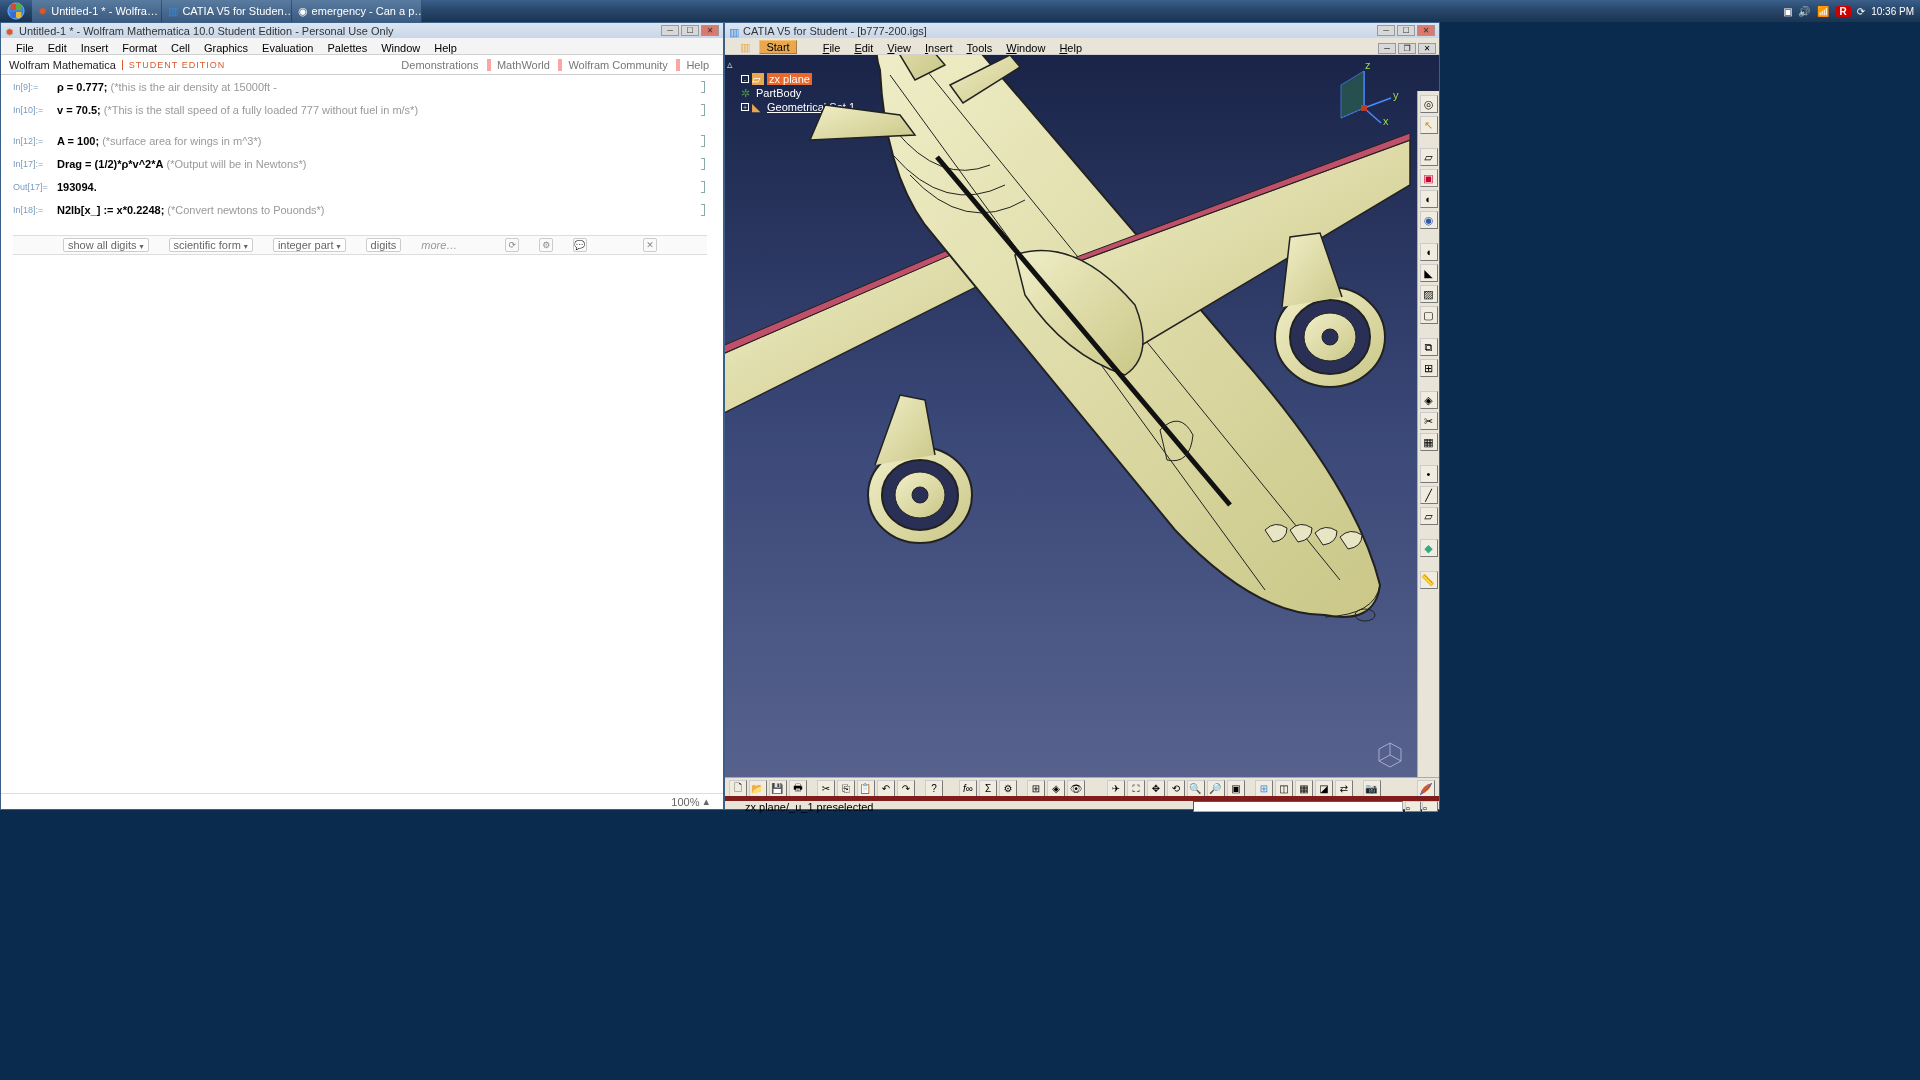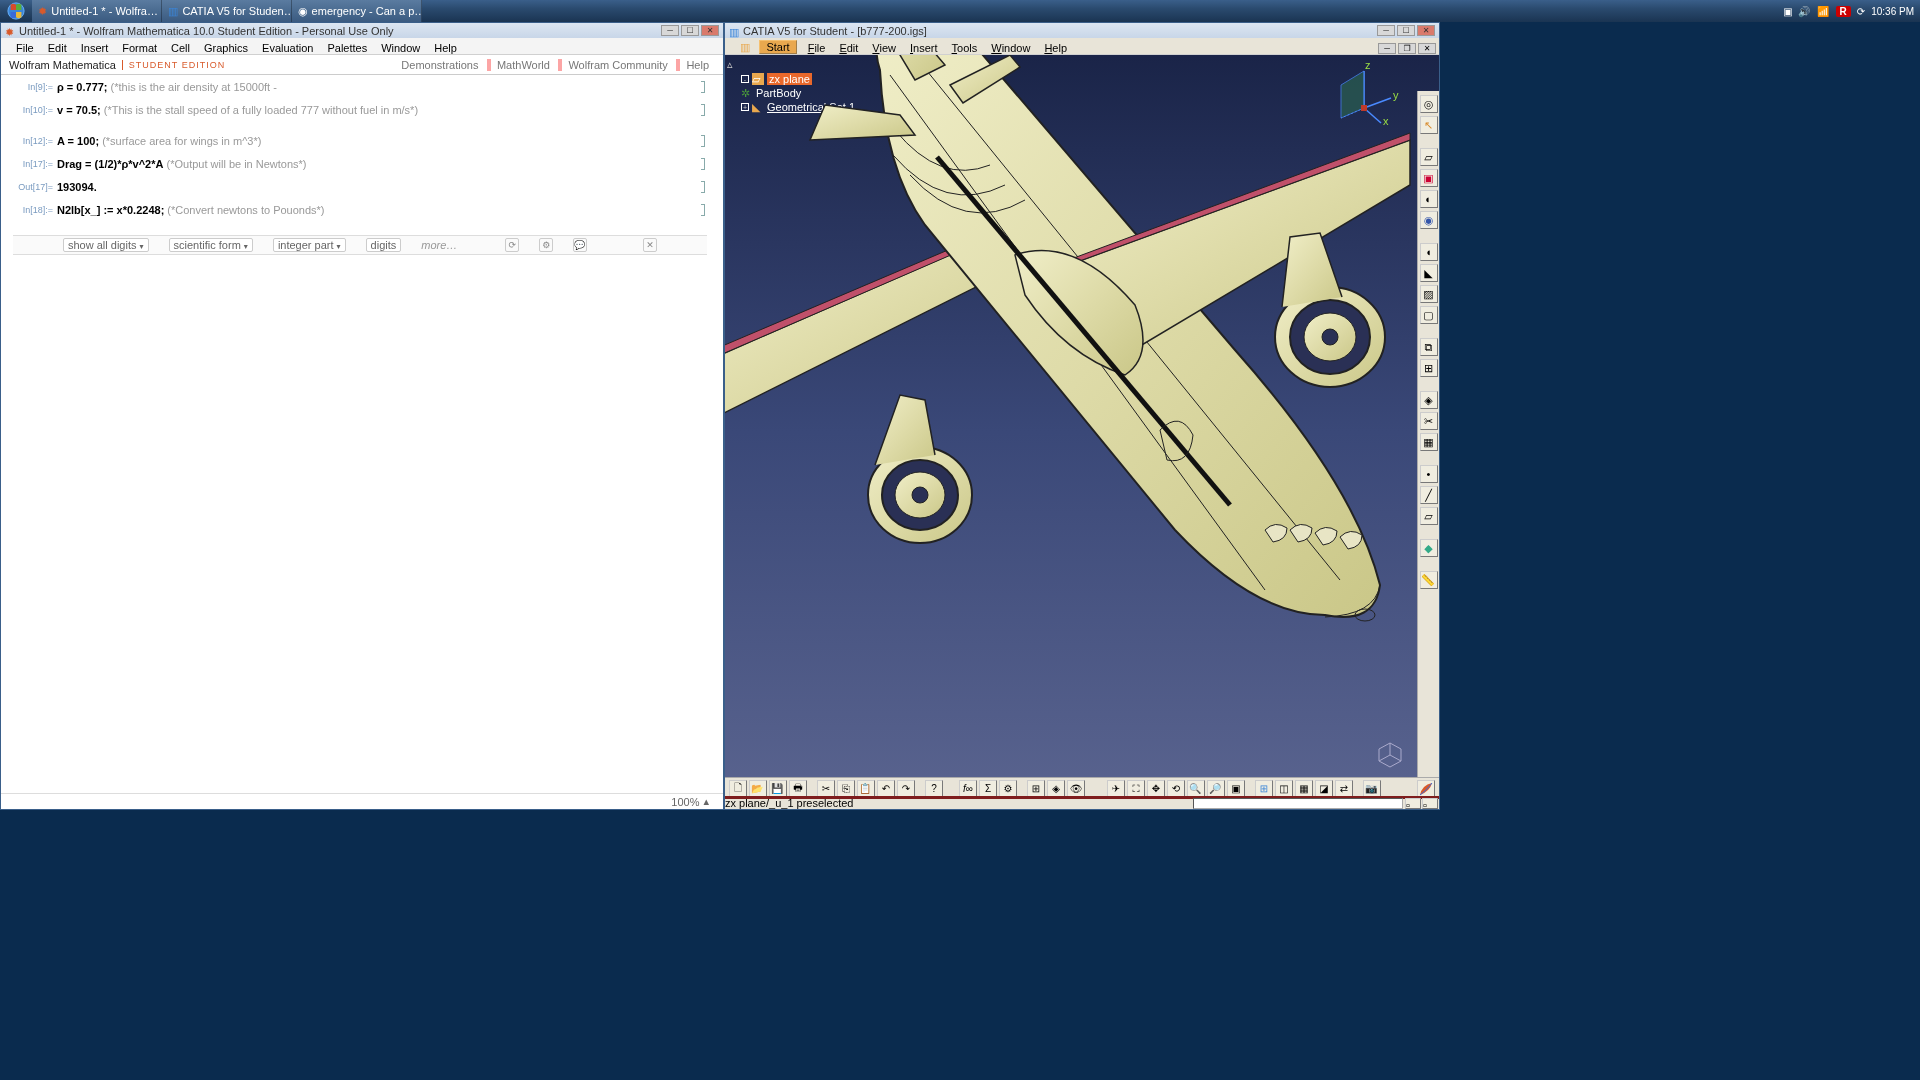--- a/index.html
+++ b/index.html
@@ -47,7 +47,7 @@
 .math-footer{margin-top:auto;height:16px;display:flex;align-items:center;justify-content:flex-end;padding-right:14px;font-size:10px;color:#666;border-top:1px solid #ddd}
 
 #catia .menubar{background:#e8e4d8}
-#catia .menubar .start{background:#e9a84e;border:1px outset #f5c070;padding:0 6px;margin-right:4px}
+#catia .menubar .start{background:#e9a84e;border:1px outset #f5c070;padding:0 6px;margin-right:19px}
 .catia-body{flex:1;display:flex;position:relative;background:linear-gradient(#1a2448,#3a4878 50%,#5a648f);overflow:hidden}
 .tree{position:absolute;top:2px;left:2px;width:170px;color:#fff;font-size:10px}
 .tree-row{display:flex;align-items:center;gap:3px;padding:1px 0}

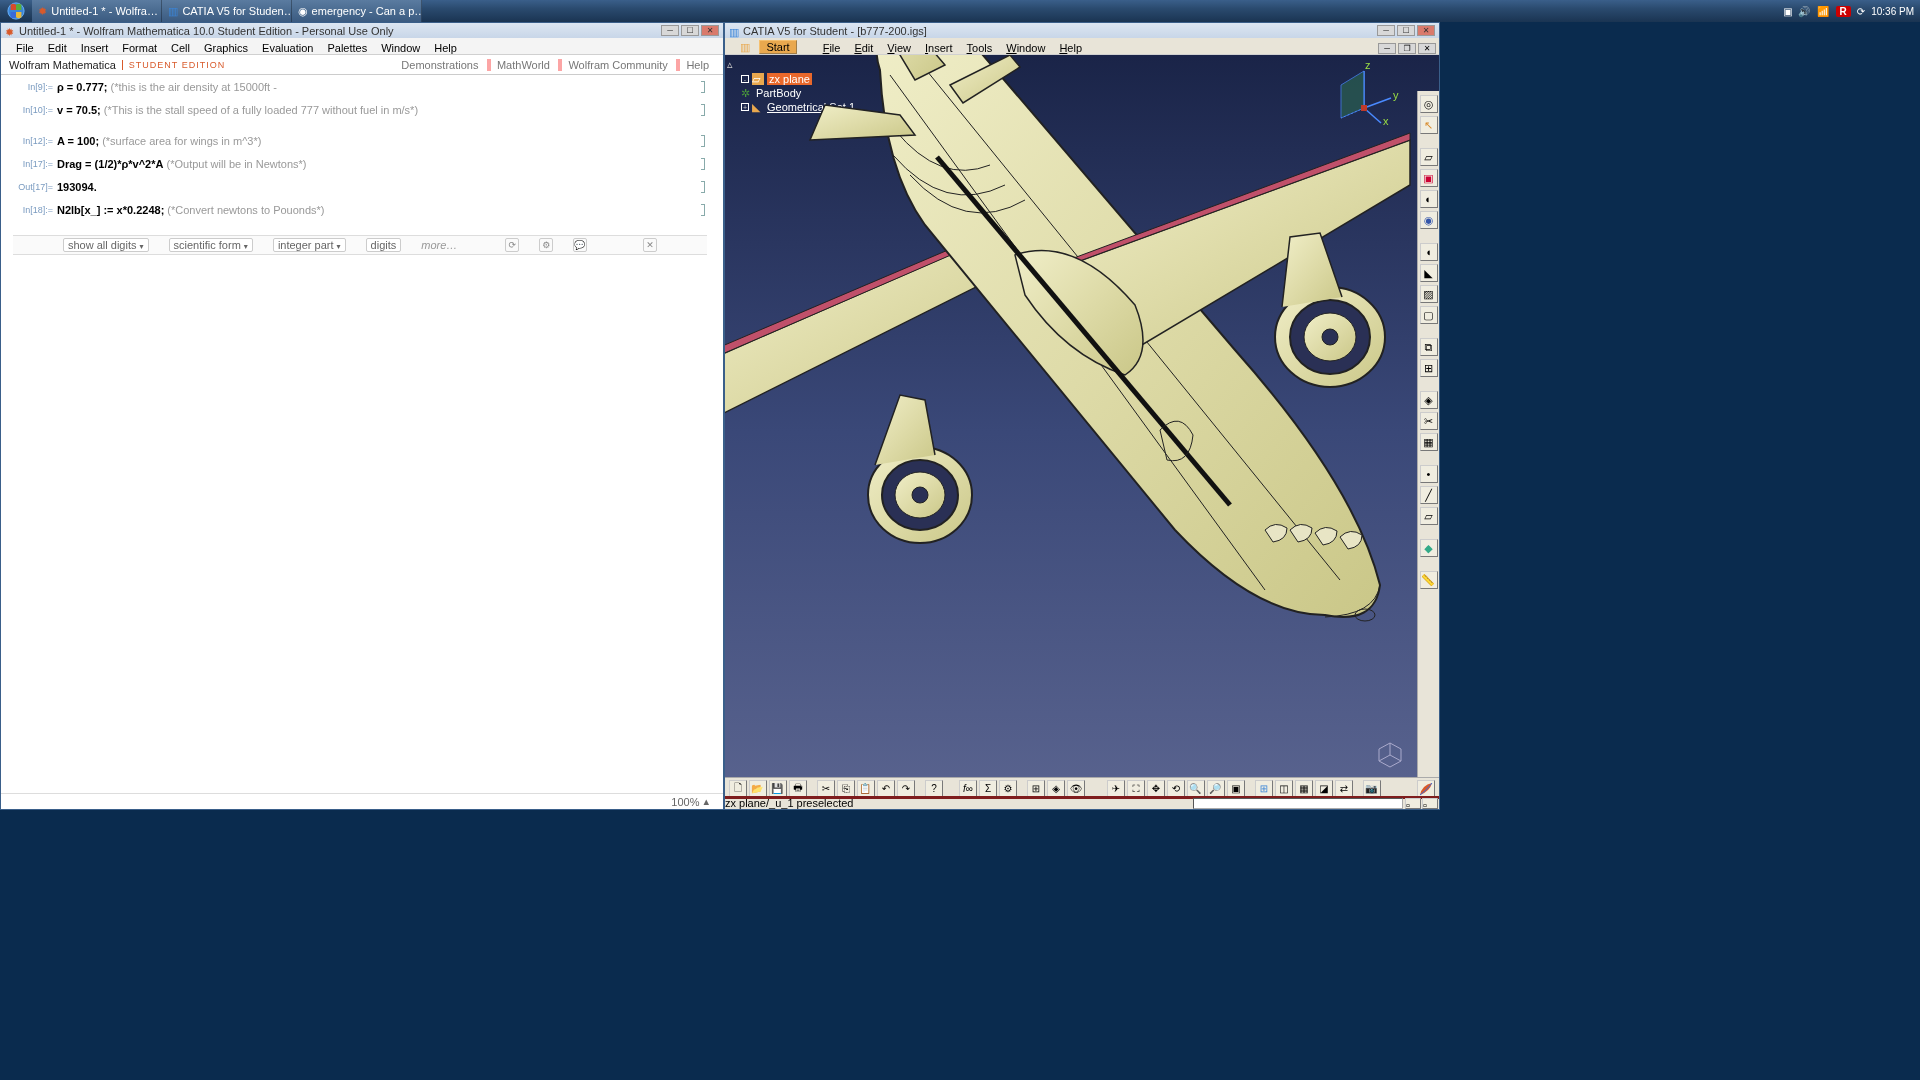--- a/index.html
+++ b/index.html
@@ -35,7 +35,7 @@
 .wolfram-links span:first-child{border:none}
 .notebook{flex:1;overflow:auto;padding:6px 16px 6px 12px;position:relative;font-family:"Courier New",monospace;font-size:11px;color:#333}
 .cell{display:flex;margin-bottom:3px;position:relative}
-.cell .label{width:40px;text-align:right;color:#7a9bc0;font-size:9px;flex-shrink:0;padding-top:1px}
+.cell .label{width:40px;text-align:left;color:#7a9bc0;font-size:9px;flex-shrink:0;padding-top:1px}
 .cell .content{flex:1;padding-left:4px}
 .cell .content .bold{font-weight:bold;color:#000}
 .cell .content .comment{color:#999}

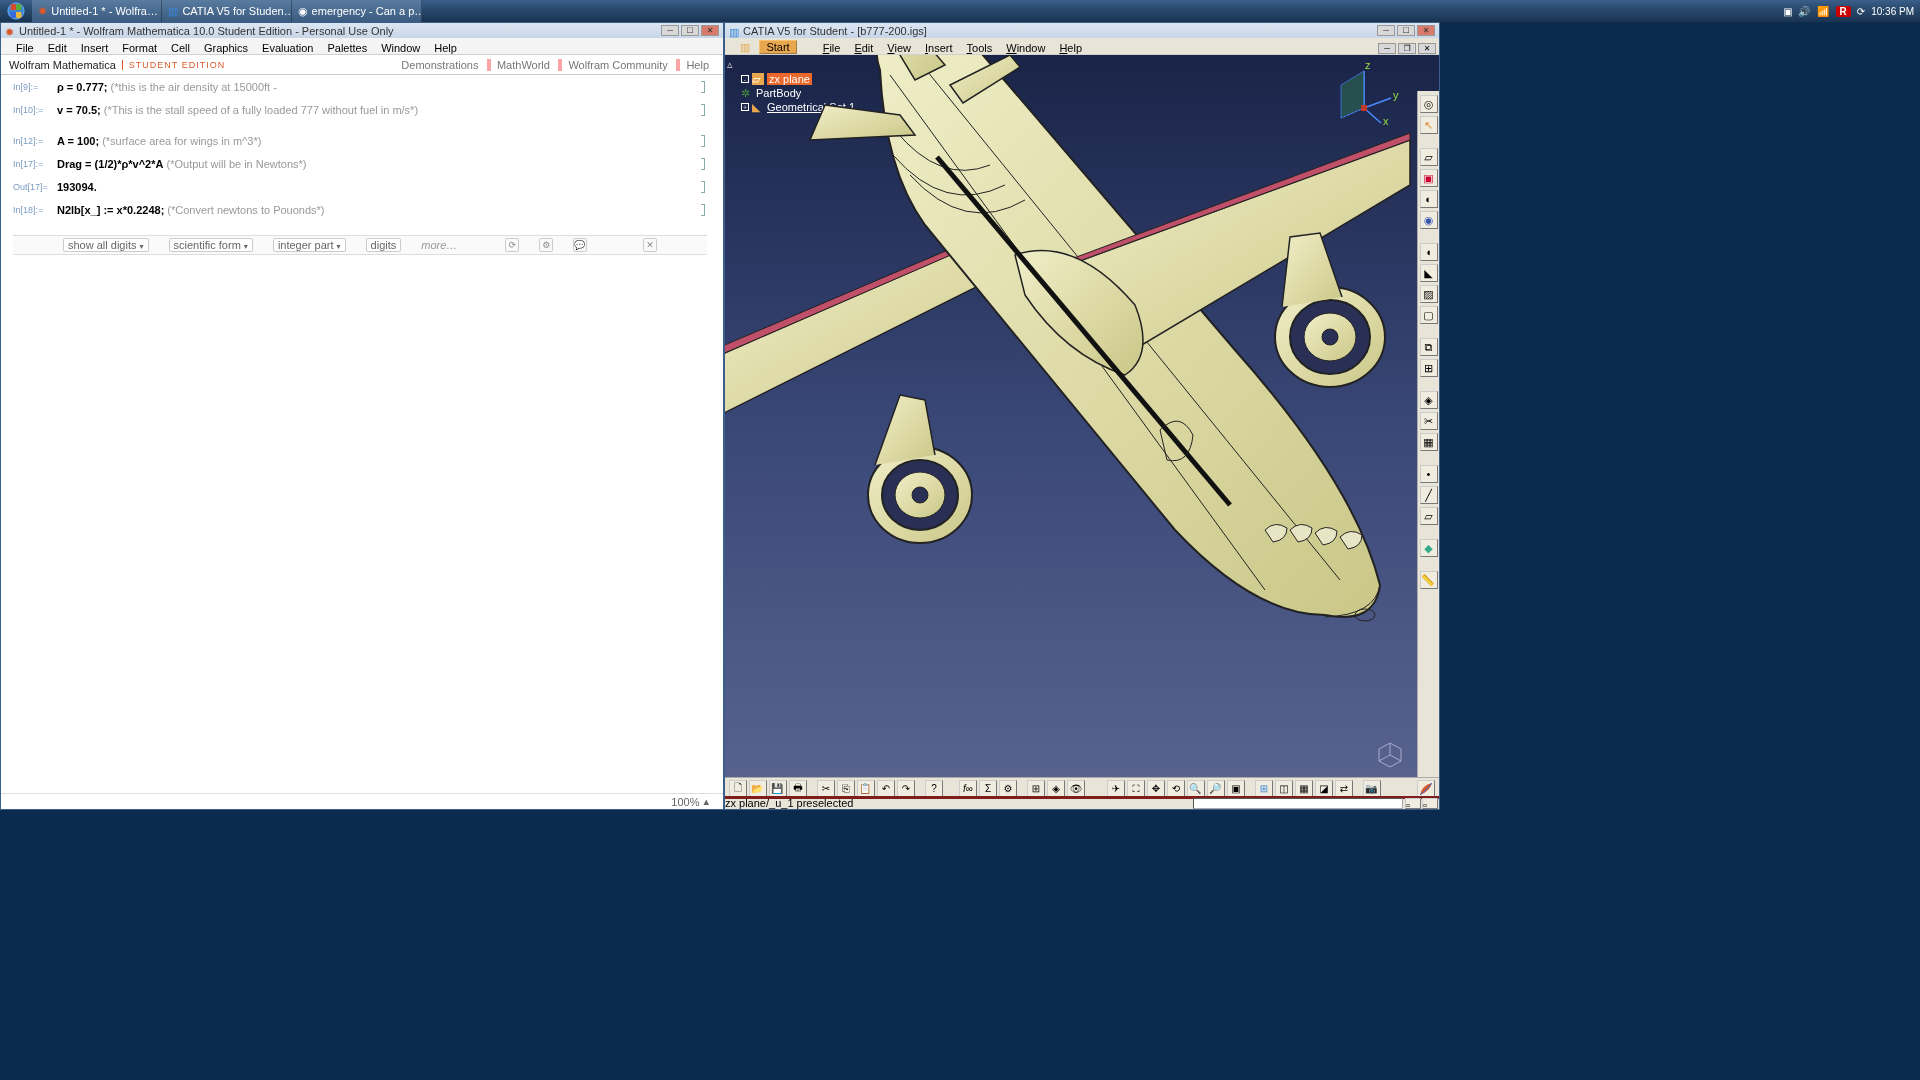--- a/index.html
+++ b/index.html
@@ -61,7 +61,7 @@
 .catia-btm-tb{position:absolute;bottom:10px;left:0;right:0;height:22px;background:#e8e4d8;border-top:1px solid #aaa;display:flex;align-items:center;padding:0 4px;gap:2px}
 .catia-btm-tb .tbtn{width:18px;height:18px;border:1px outset #ccc;background:#f0ede0;display:flex;align-items:center;justify-content:center;font-size:10px}
 .catia-btm-tb .sep{width:6px}
-.catia-status{position:absolute;bottom:0;left:0;right:0;height:13px;background:#e8e4d8;border-top:3px solid #7f1d1d;font-size:10px;padding-left:0;display:flex;align-items:flex-end}
+.catia-status{position:absolute;bottom:0;left:0;right:0;height:13px;background:#e8e4d8;border-top:5px solid #7f1d1d;font-size:10px;padding-left:20px;display:flex;align-items:flex-start}
 .catia-status .inp{margin-left:auto;width:210px;height:11px;background:#fff;border:1px inset #aaa;margin-right:2px}
 .catia-status .sb{width:16px;height:11px;border:1px outset #ccc;background:#f0ede0;margin-right:1px}
 .viewcube{position:absolute;bottom:40px;right:34px;width:30px;height:30px}

